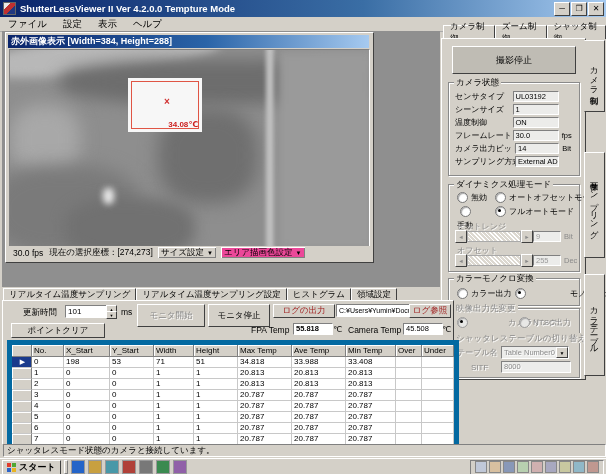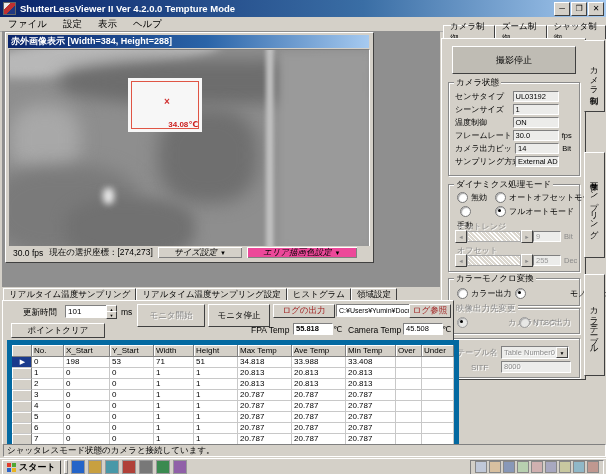--- a/index.html
+++ b/index.html
@@ -37,7 +37,7 @@
   .marker .x{position:absolute;left:36px;top:18px;color:#d03030;font-size:10px;font-weight:bold;}
   .marker .temp{position:absolute;right:4px;bottom:3px;color:#cc2020;font-size:8px;font-weight:bold;white-space:nowrap;}
   .imgtoolbar{left:3px;top:213px;width:361px;height:13px;background:#d4d0c8;display:flex;align-items:center;font-size:8.5px;white-space:nowrap;}
-  .tbbtn{height:11px;display:flex;align-items:center;padding:0 16px;margin-left:5px;font-size:8.5px;font-style:italic;}
+  .tbbtn{height:11px;display:flex;align-items:center;padding:0 3px;margin-left:5px;font-size:8.5px;}
   .tbbtn .arr{font-size:6px;margin-left:3px;}
   
   .rtab{height:13px;display:inline-flex;align-items:center;padding:0 6px;font-size:8.5px;

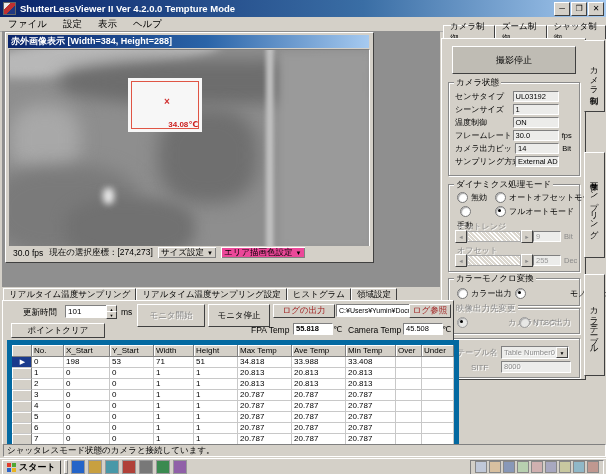--- a/index.html
+++ b/index.html
@@ -253,6 +253,7 @@
   </div>
 
   <div class="abs group" style="left:448px;top:338px;width:130px;height:38px;">
+    <span class="gtitle disabled">シャッタレステーブルの切り替え</span>
     <div class="abs disabled" style="left:8px;top:8px;font-size:8px;">テーブル名</div>
     <div class="abs sunkgrey" style="left:52px;top:7px;width:66px;height:11px;display:flex;align-items:center;">
       <span class="disabled" style="font-size:7.5px;padding-left:2px;flex:1;overflow:hidden;white-space:nowrap;">Table Number0</span>

